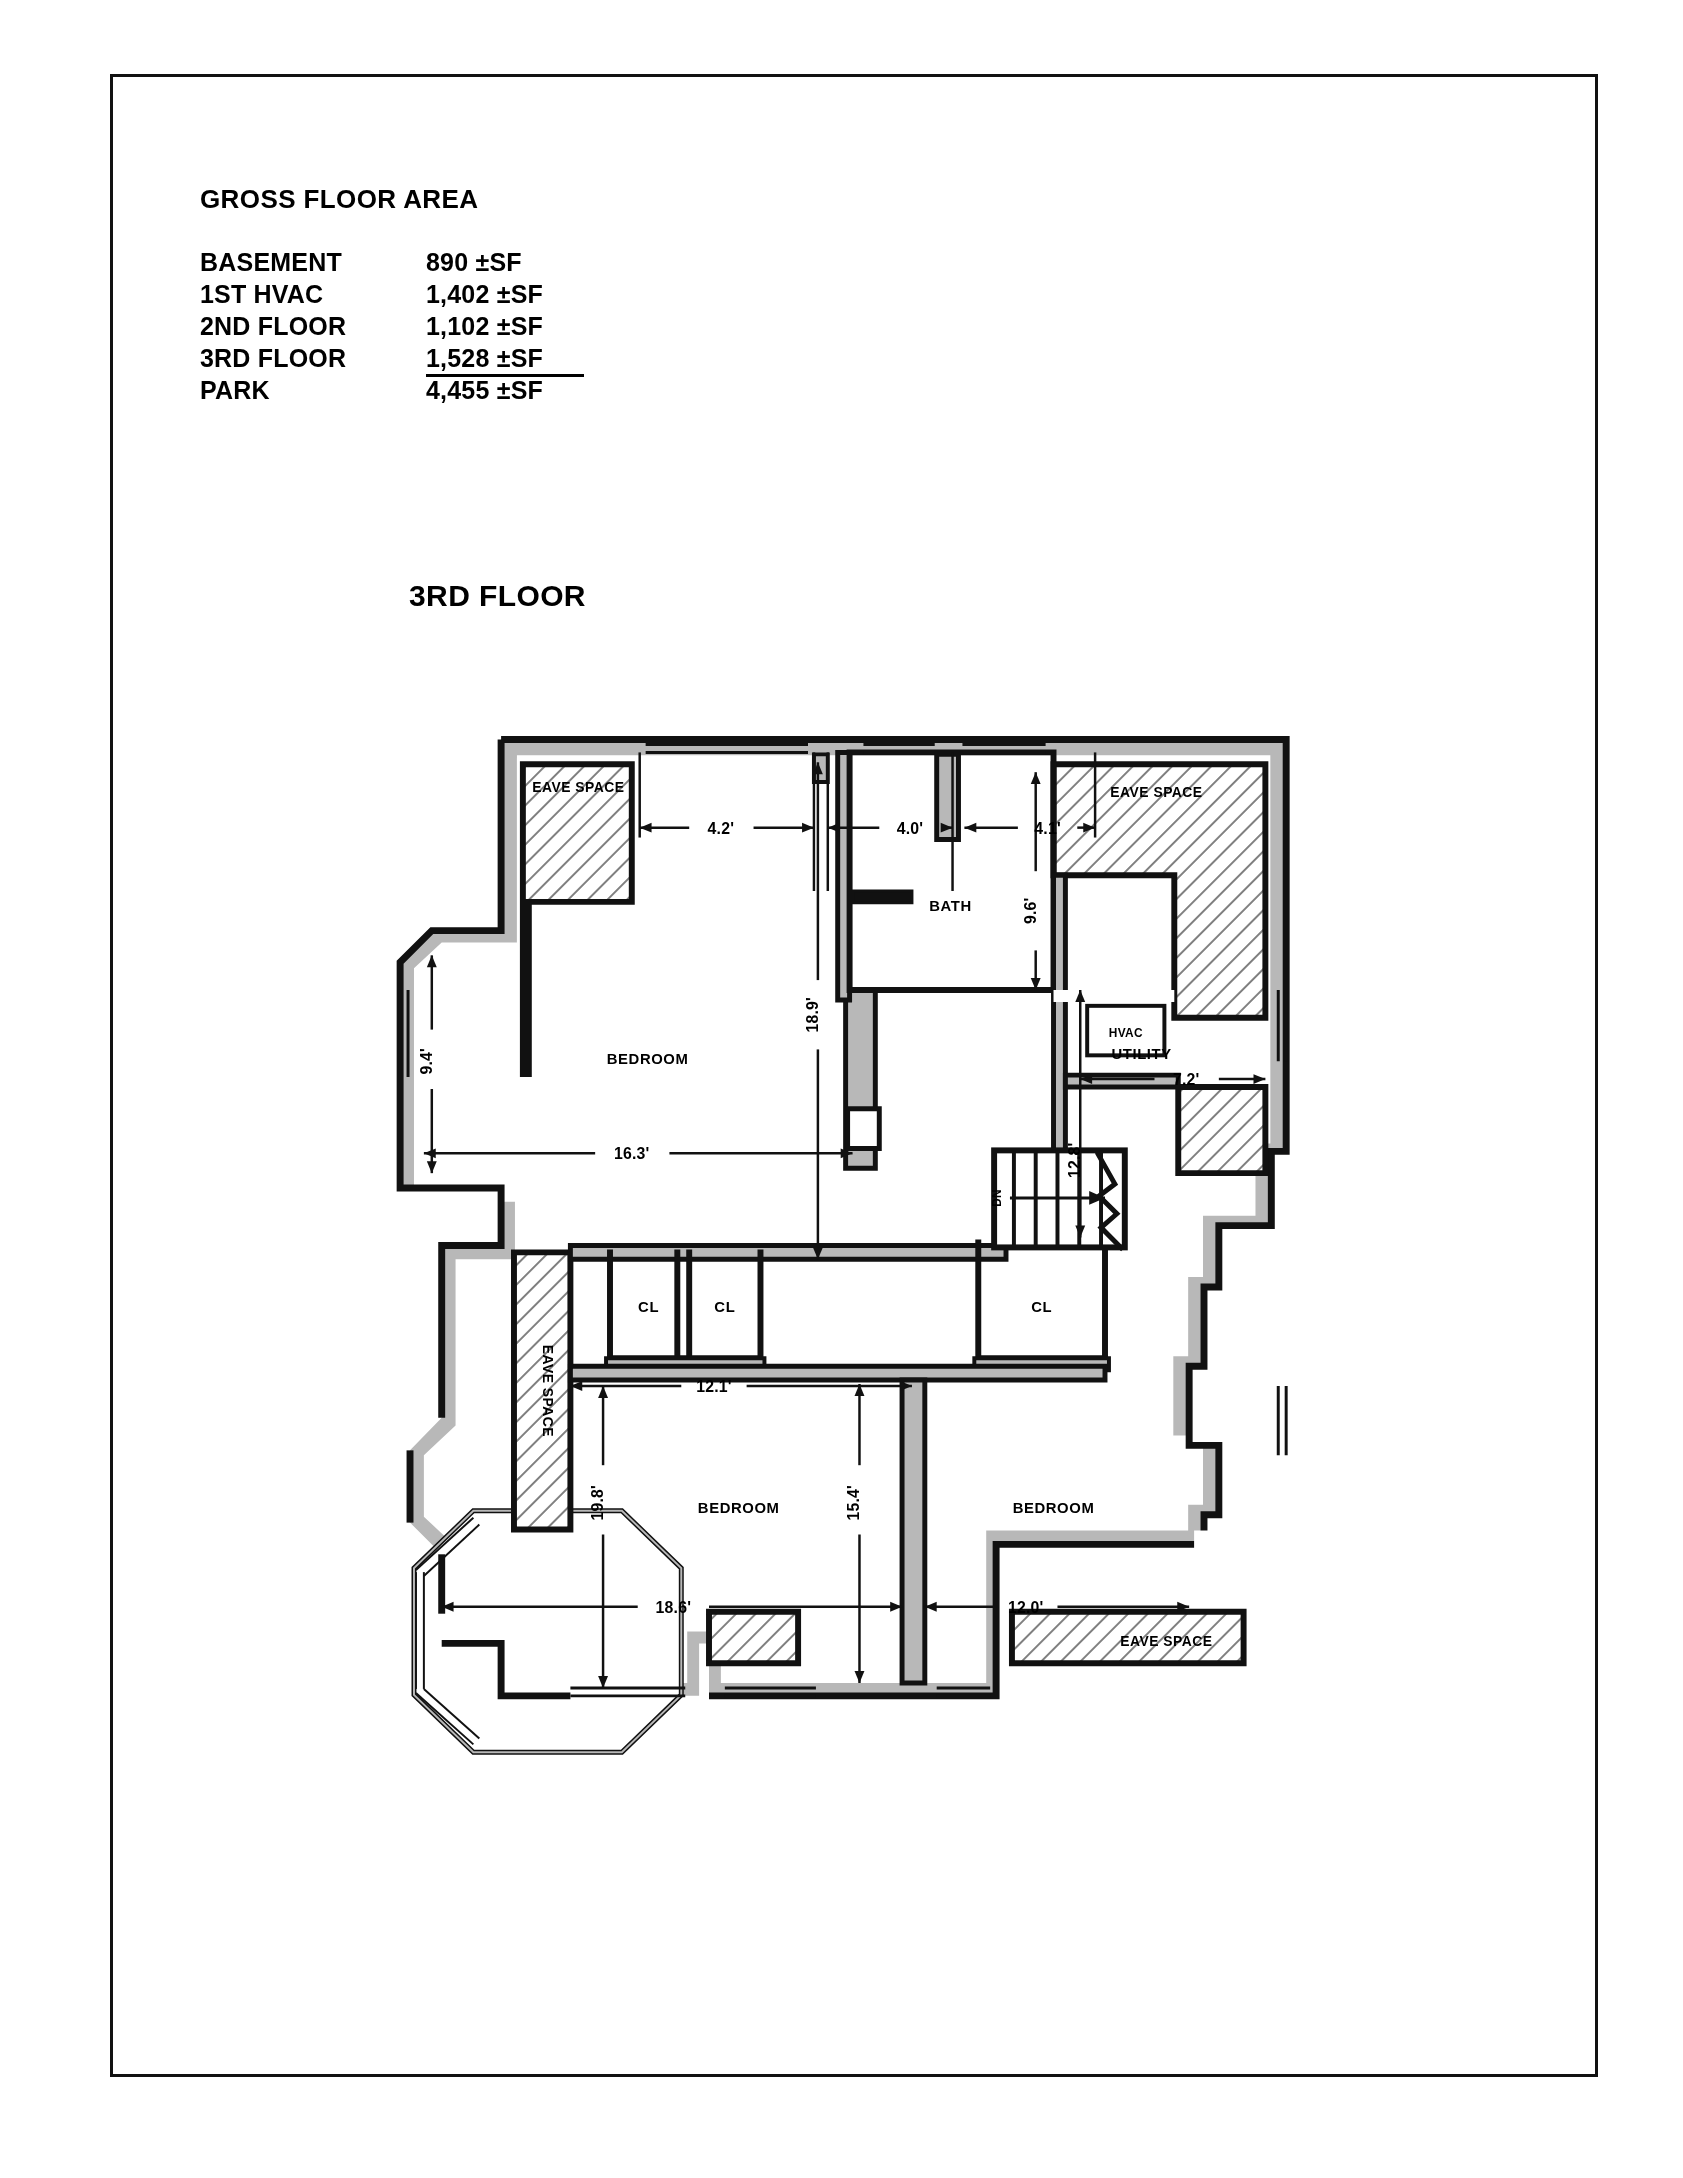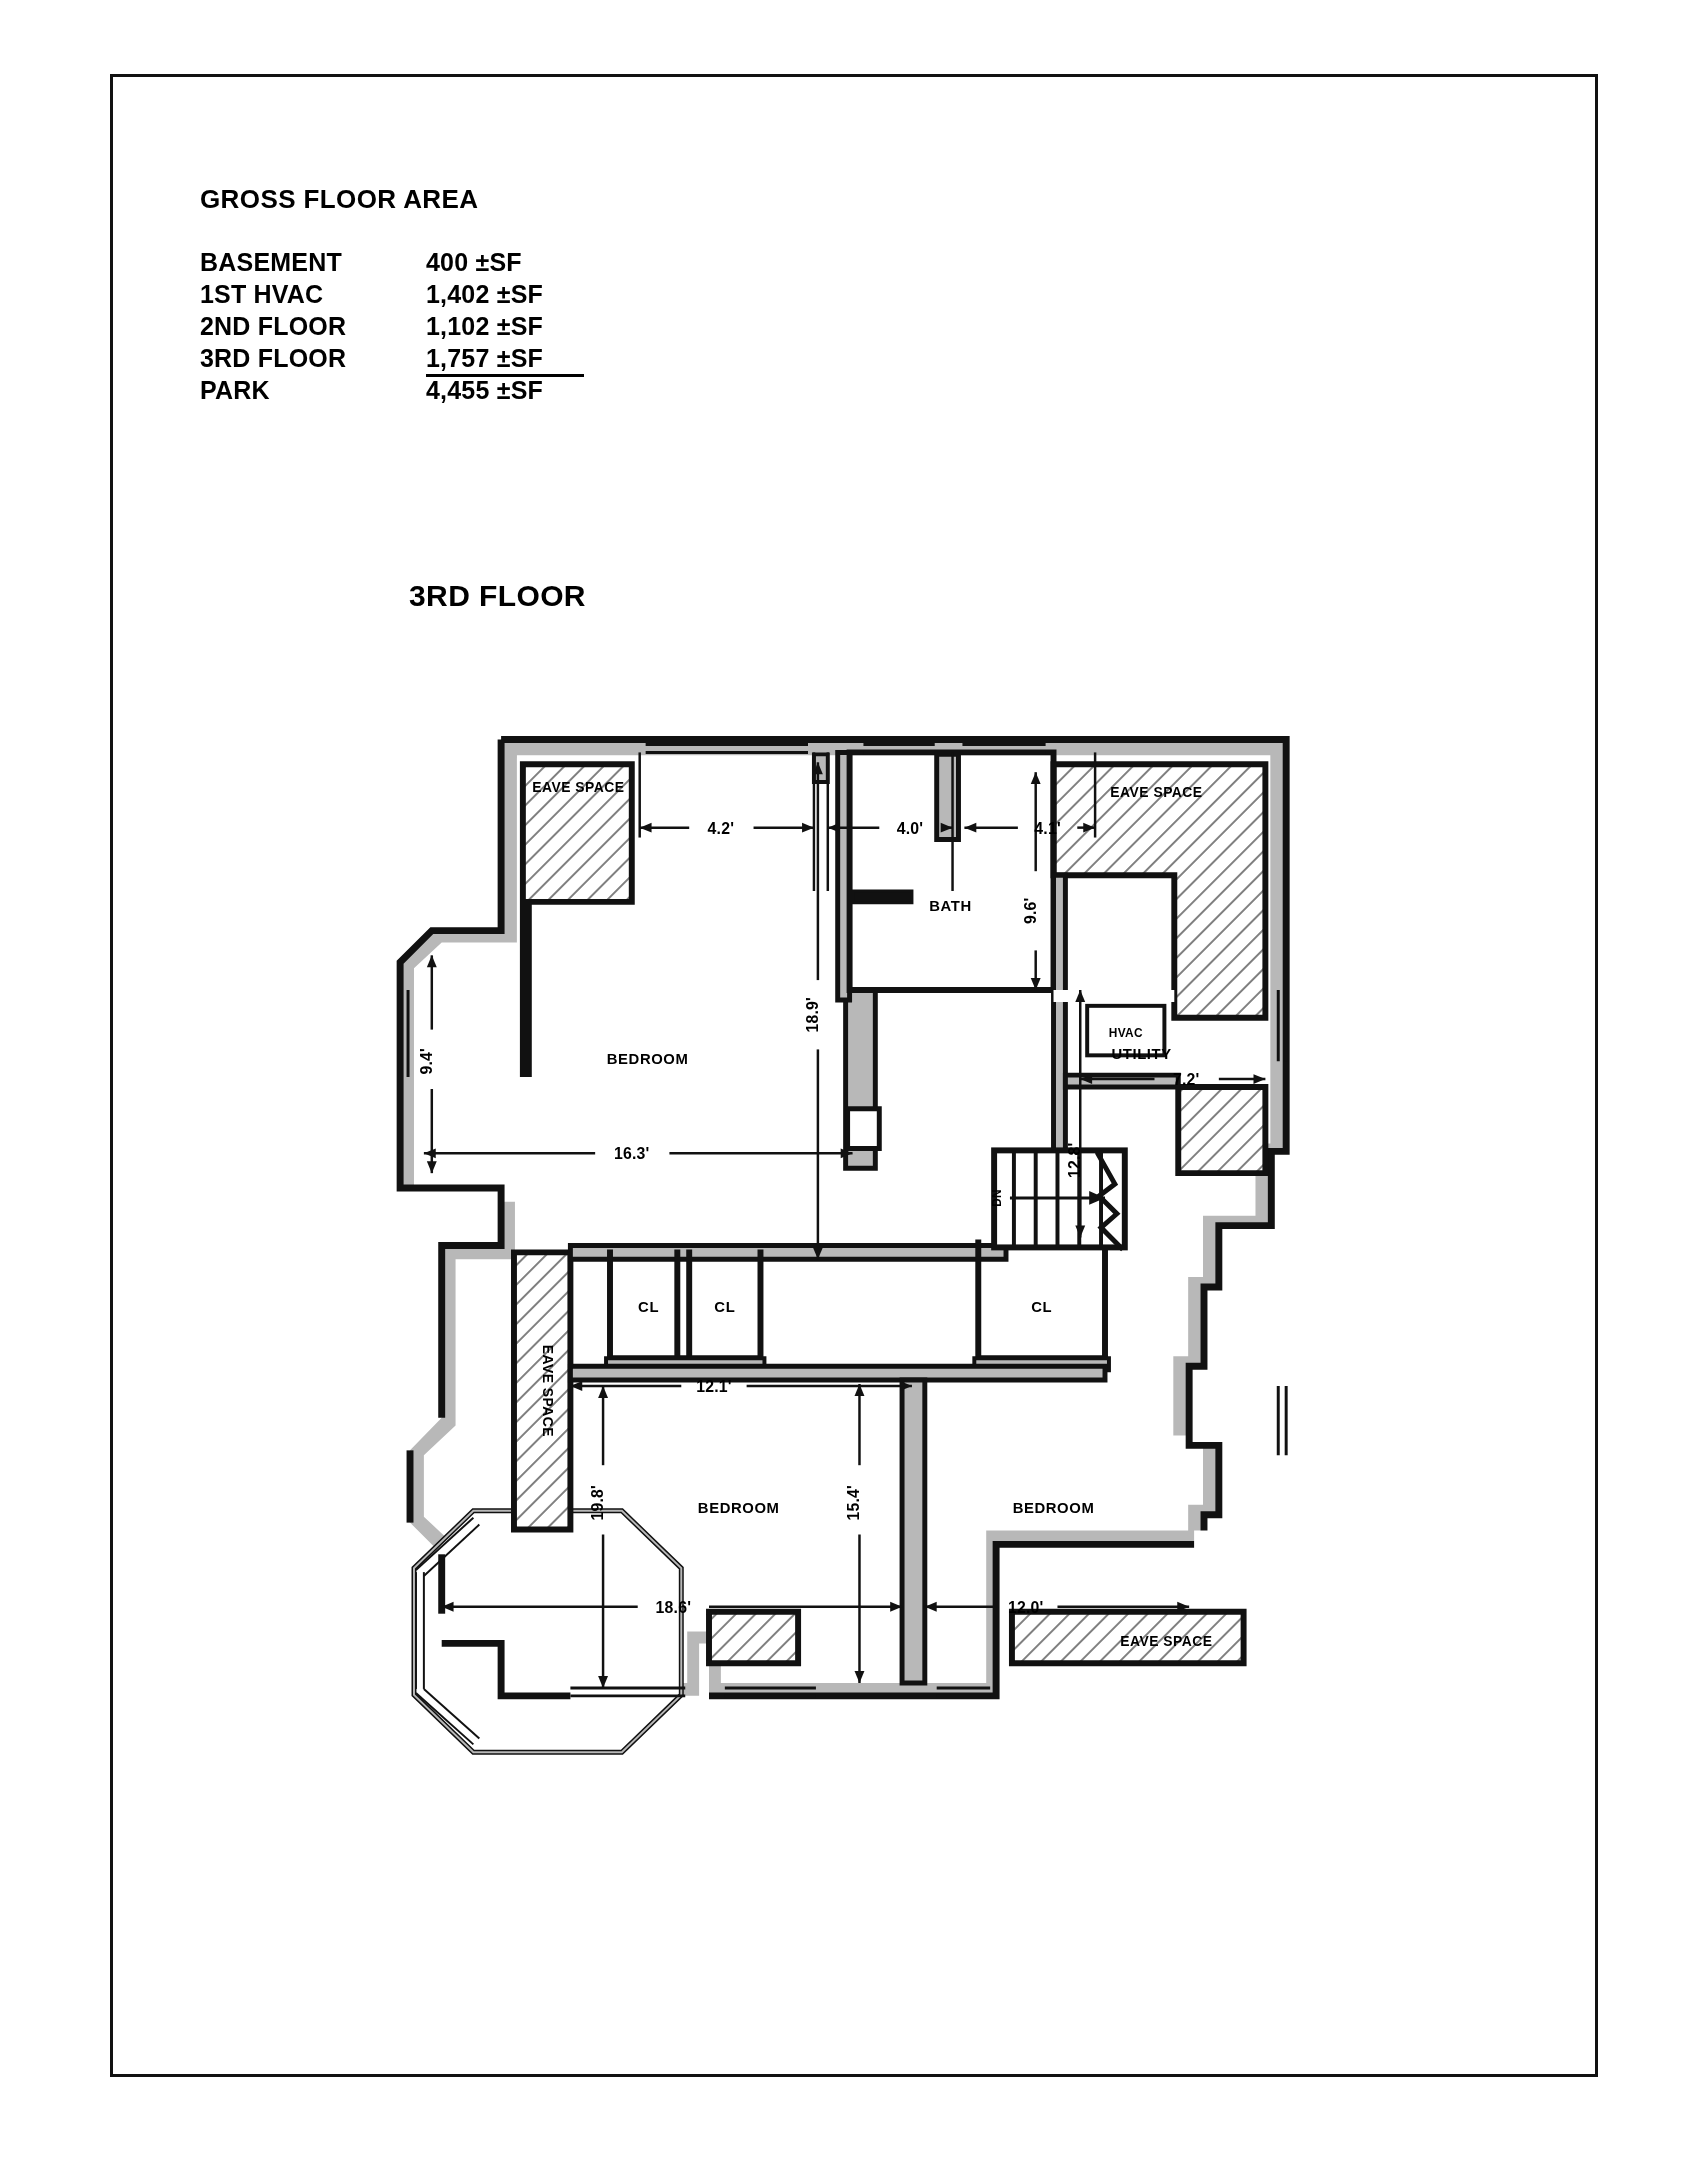--- a/index.html
+++ b/index.html
@@ -34,7 +34,7 @@
   <div class="gfa-table">
     <div class="gfa-row">
       <span class="gfa-label">BASEMENT</span>
-      <span class="gfa-val">400 ±SF</span>
+      <span class="gfa-val">890 ±SF</span>
     </div>
     <div class="gfa-row">
       <span class="gfa-label">1ST HVAC</span>

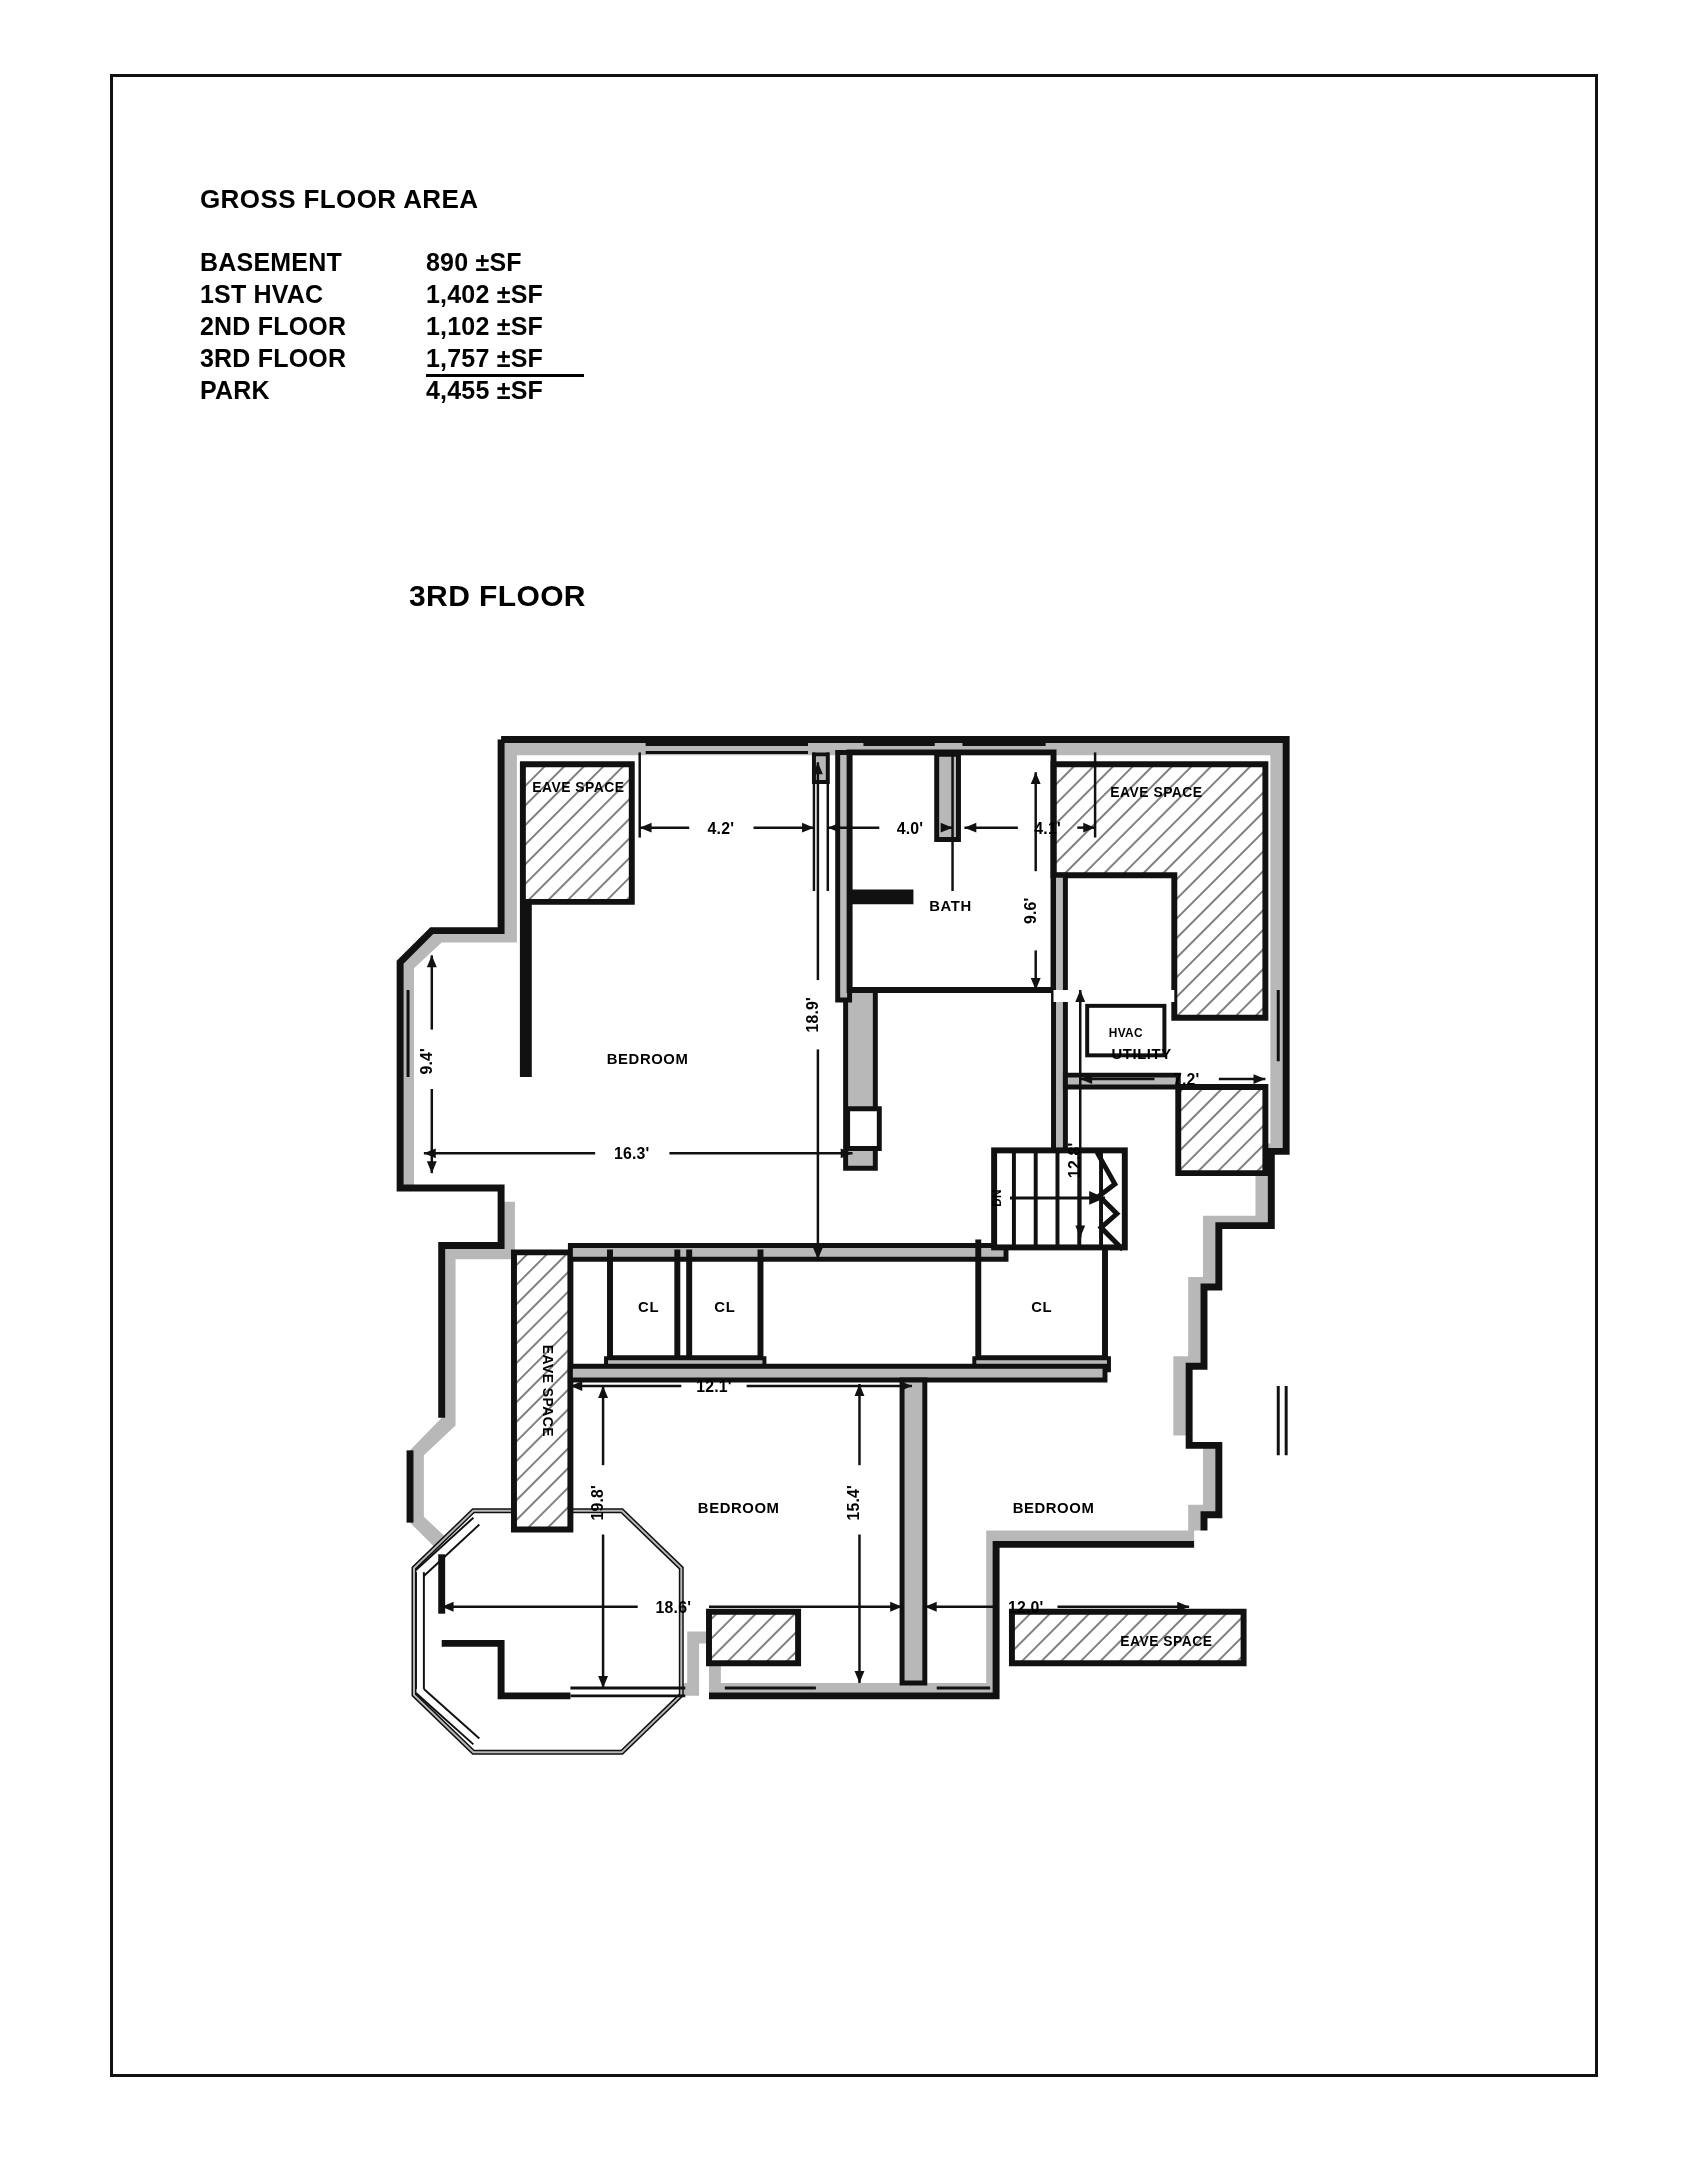--- a/index.html
+++ b/index.html
@@ -46,7 +46,7 @@
     </div>
     <div class="gfa-row underline-val">
       <span class="gfa-label">3RD FLOOR</span>
-      <span class="gfa-val">1,757 ±SF</span>
+      <span class="gfa-val">1,528 ±SF</span>
     </div>
     <div class="gfa-row total">
       <span class="gfa-label">PARK</span>

